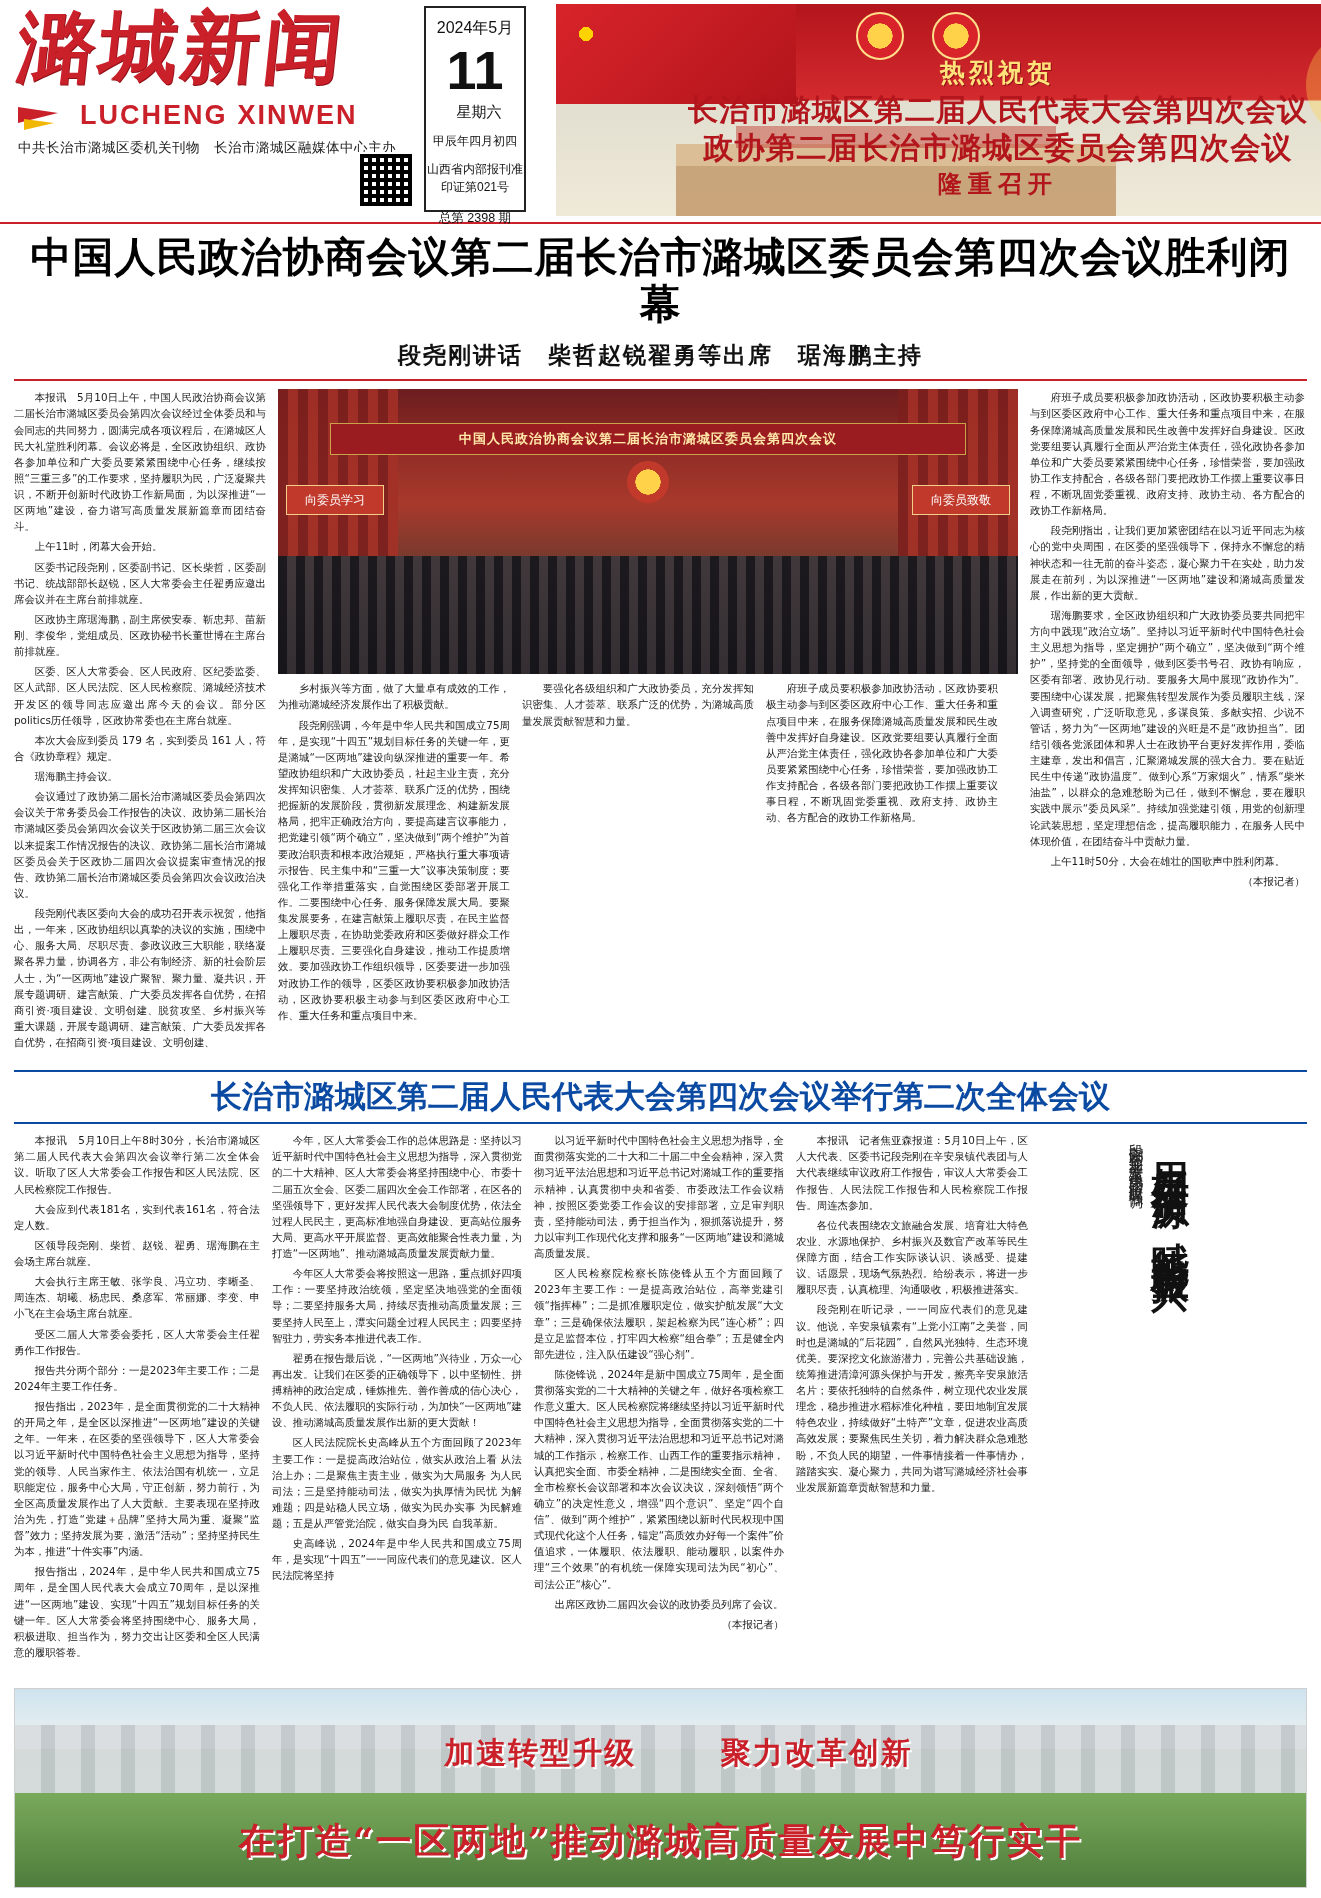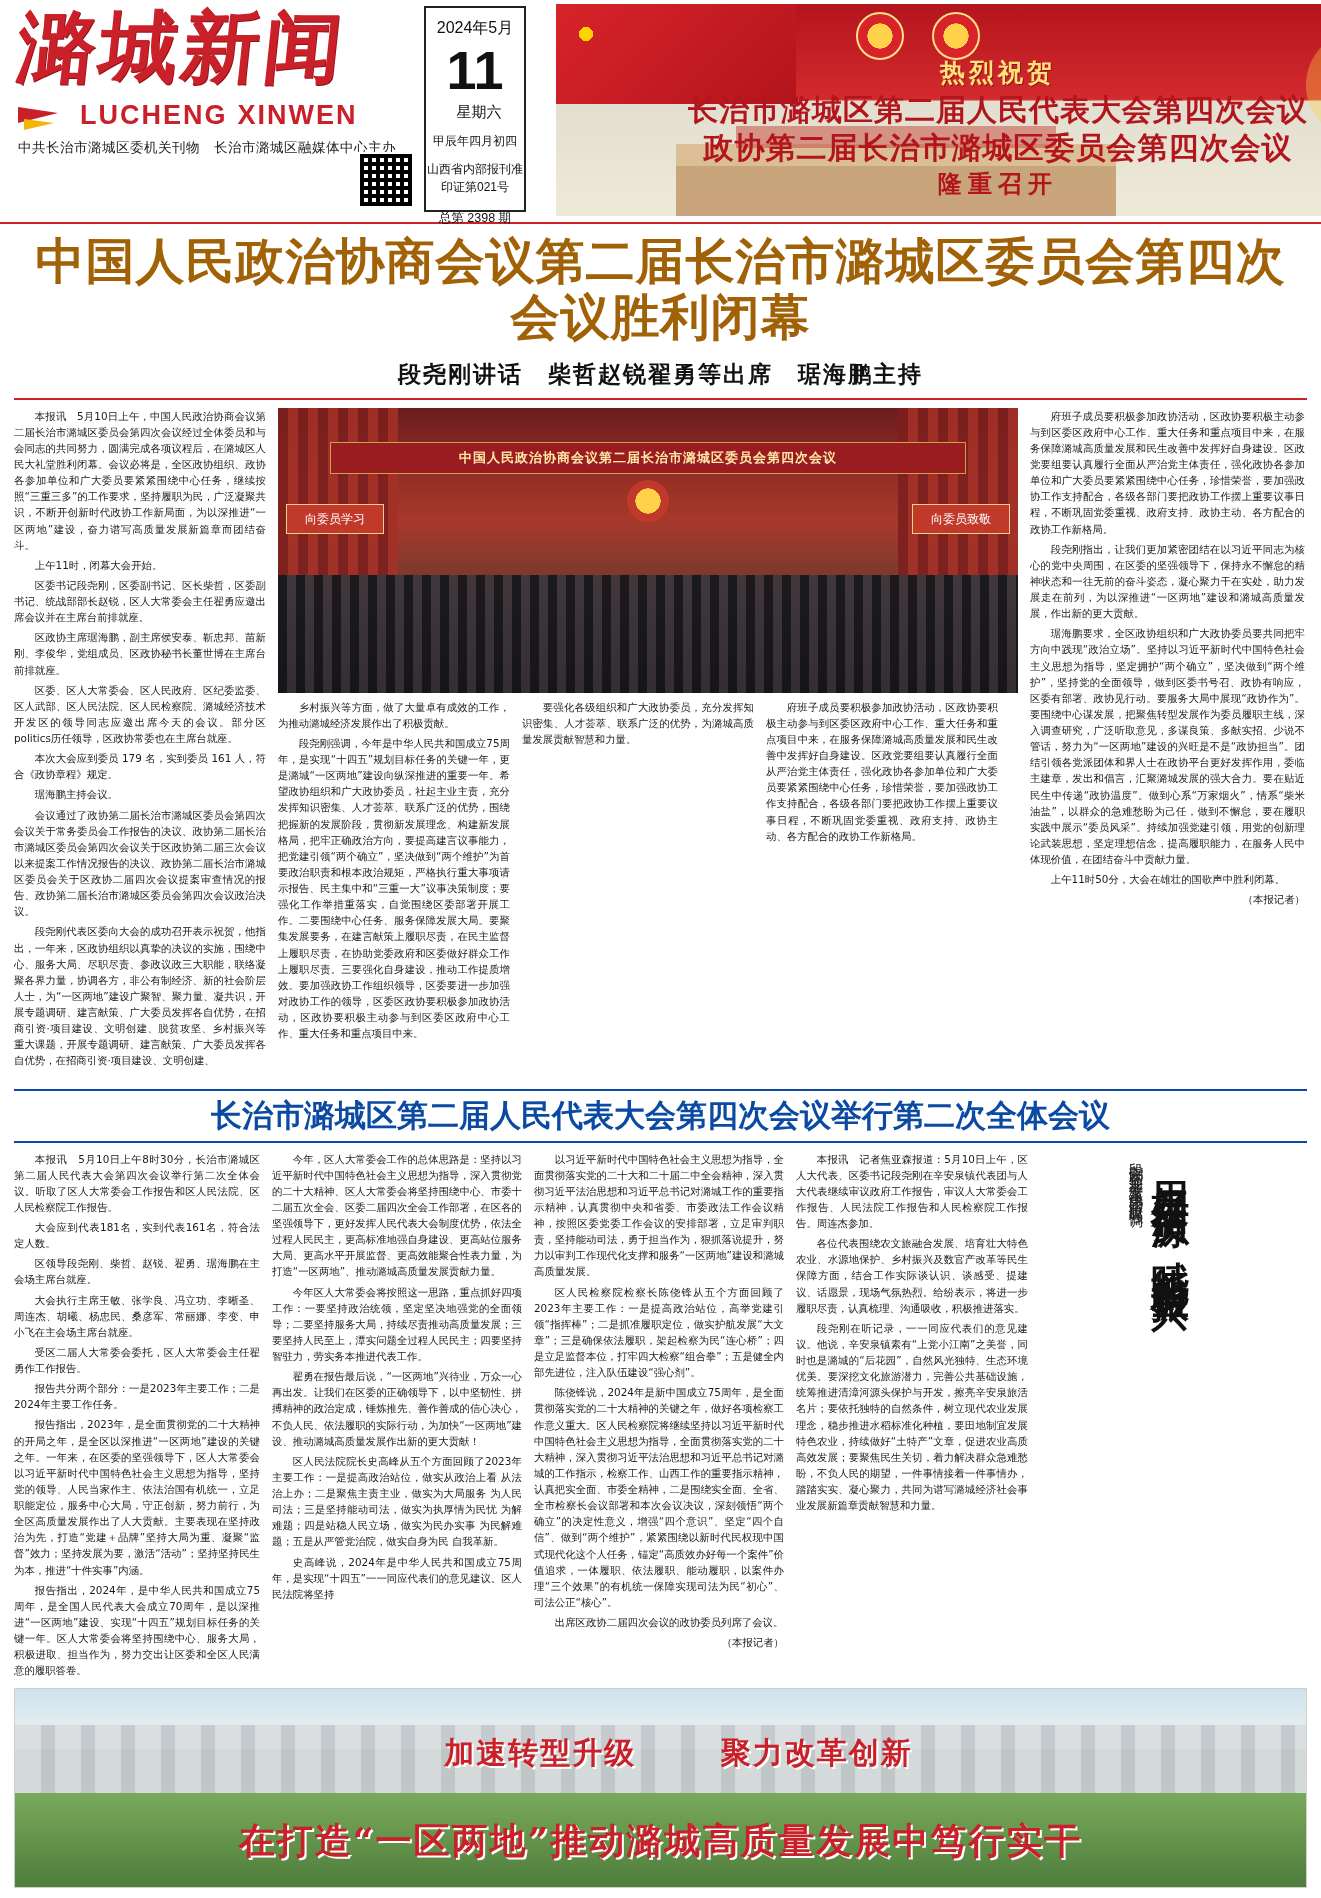--- a/index.html
+++ b/index.html
@@ -121,7 +121,7 @@
   .headline1{
     margin:10px 14px 0;text-align:center;
     font-family:Liberation Serif, serif;
-    font-size:49px;font-weight:bold;color:#a16207;letter-spacing:1px;
+    font-size:41px;font-weight:bold;color:#000000;letter-spacing:1px;
     line-height:1.15;
   }
   .subhead1{

